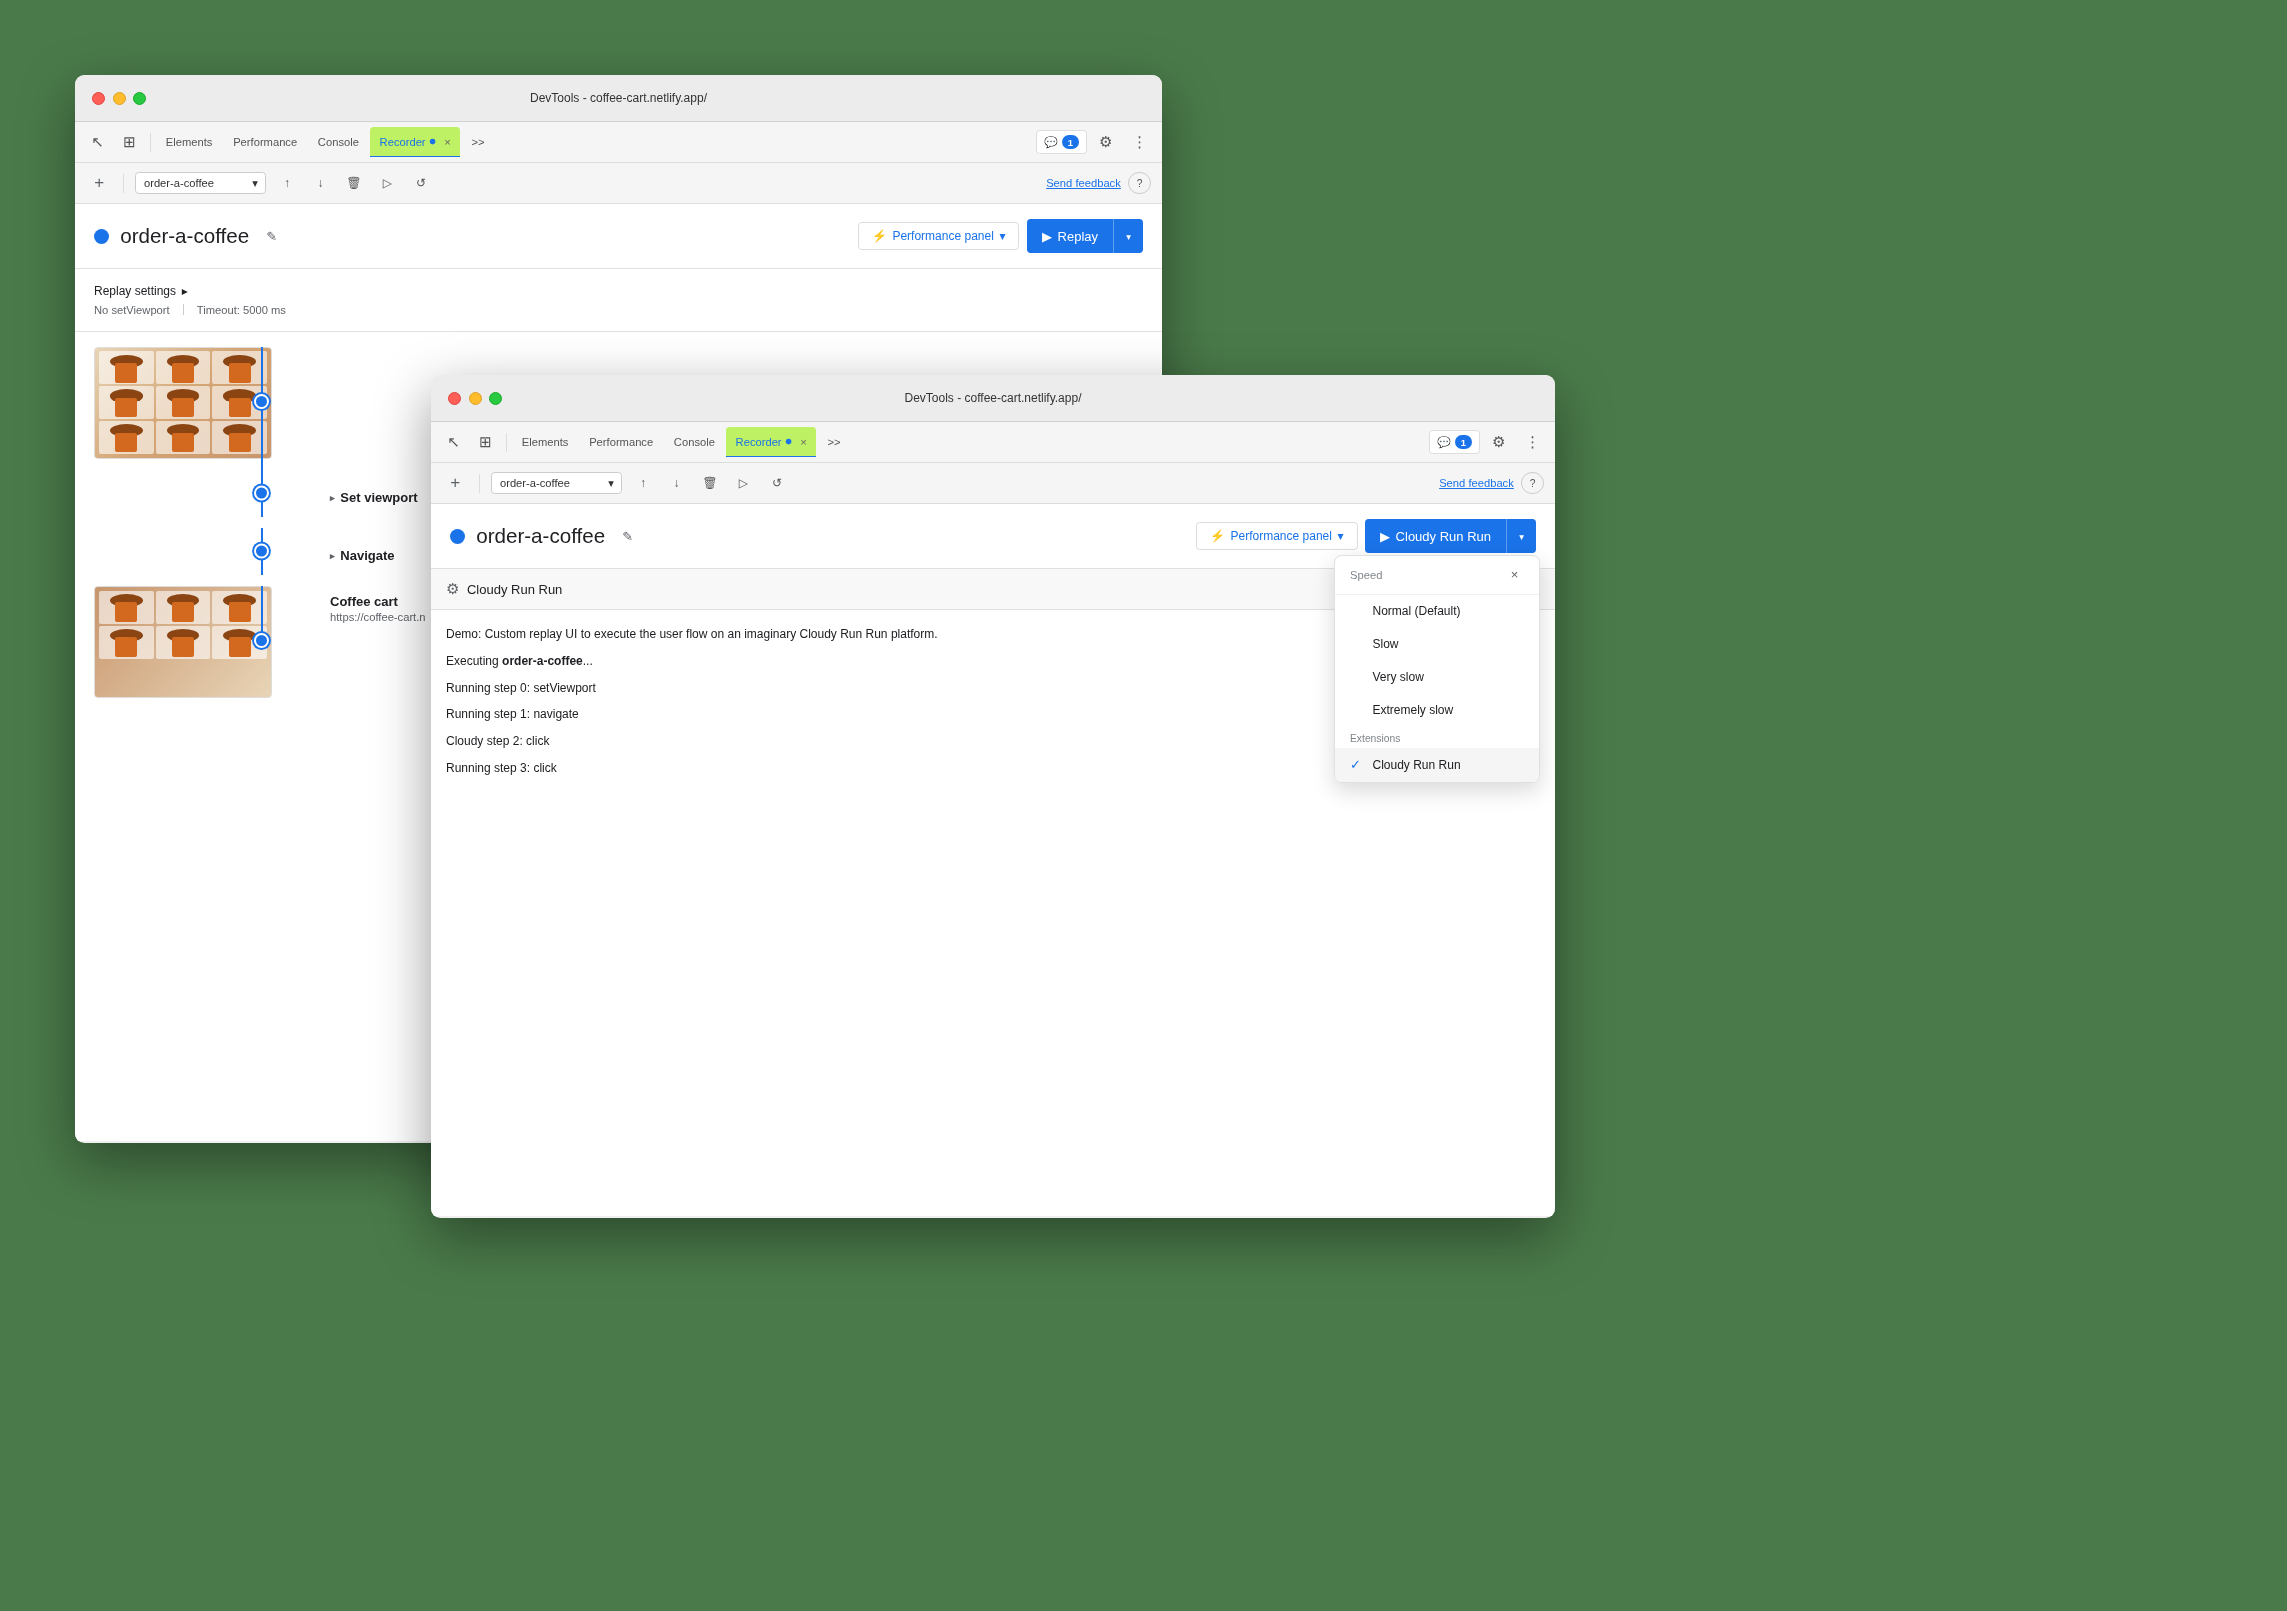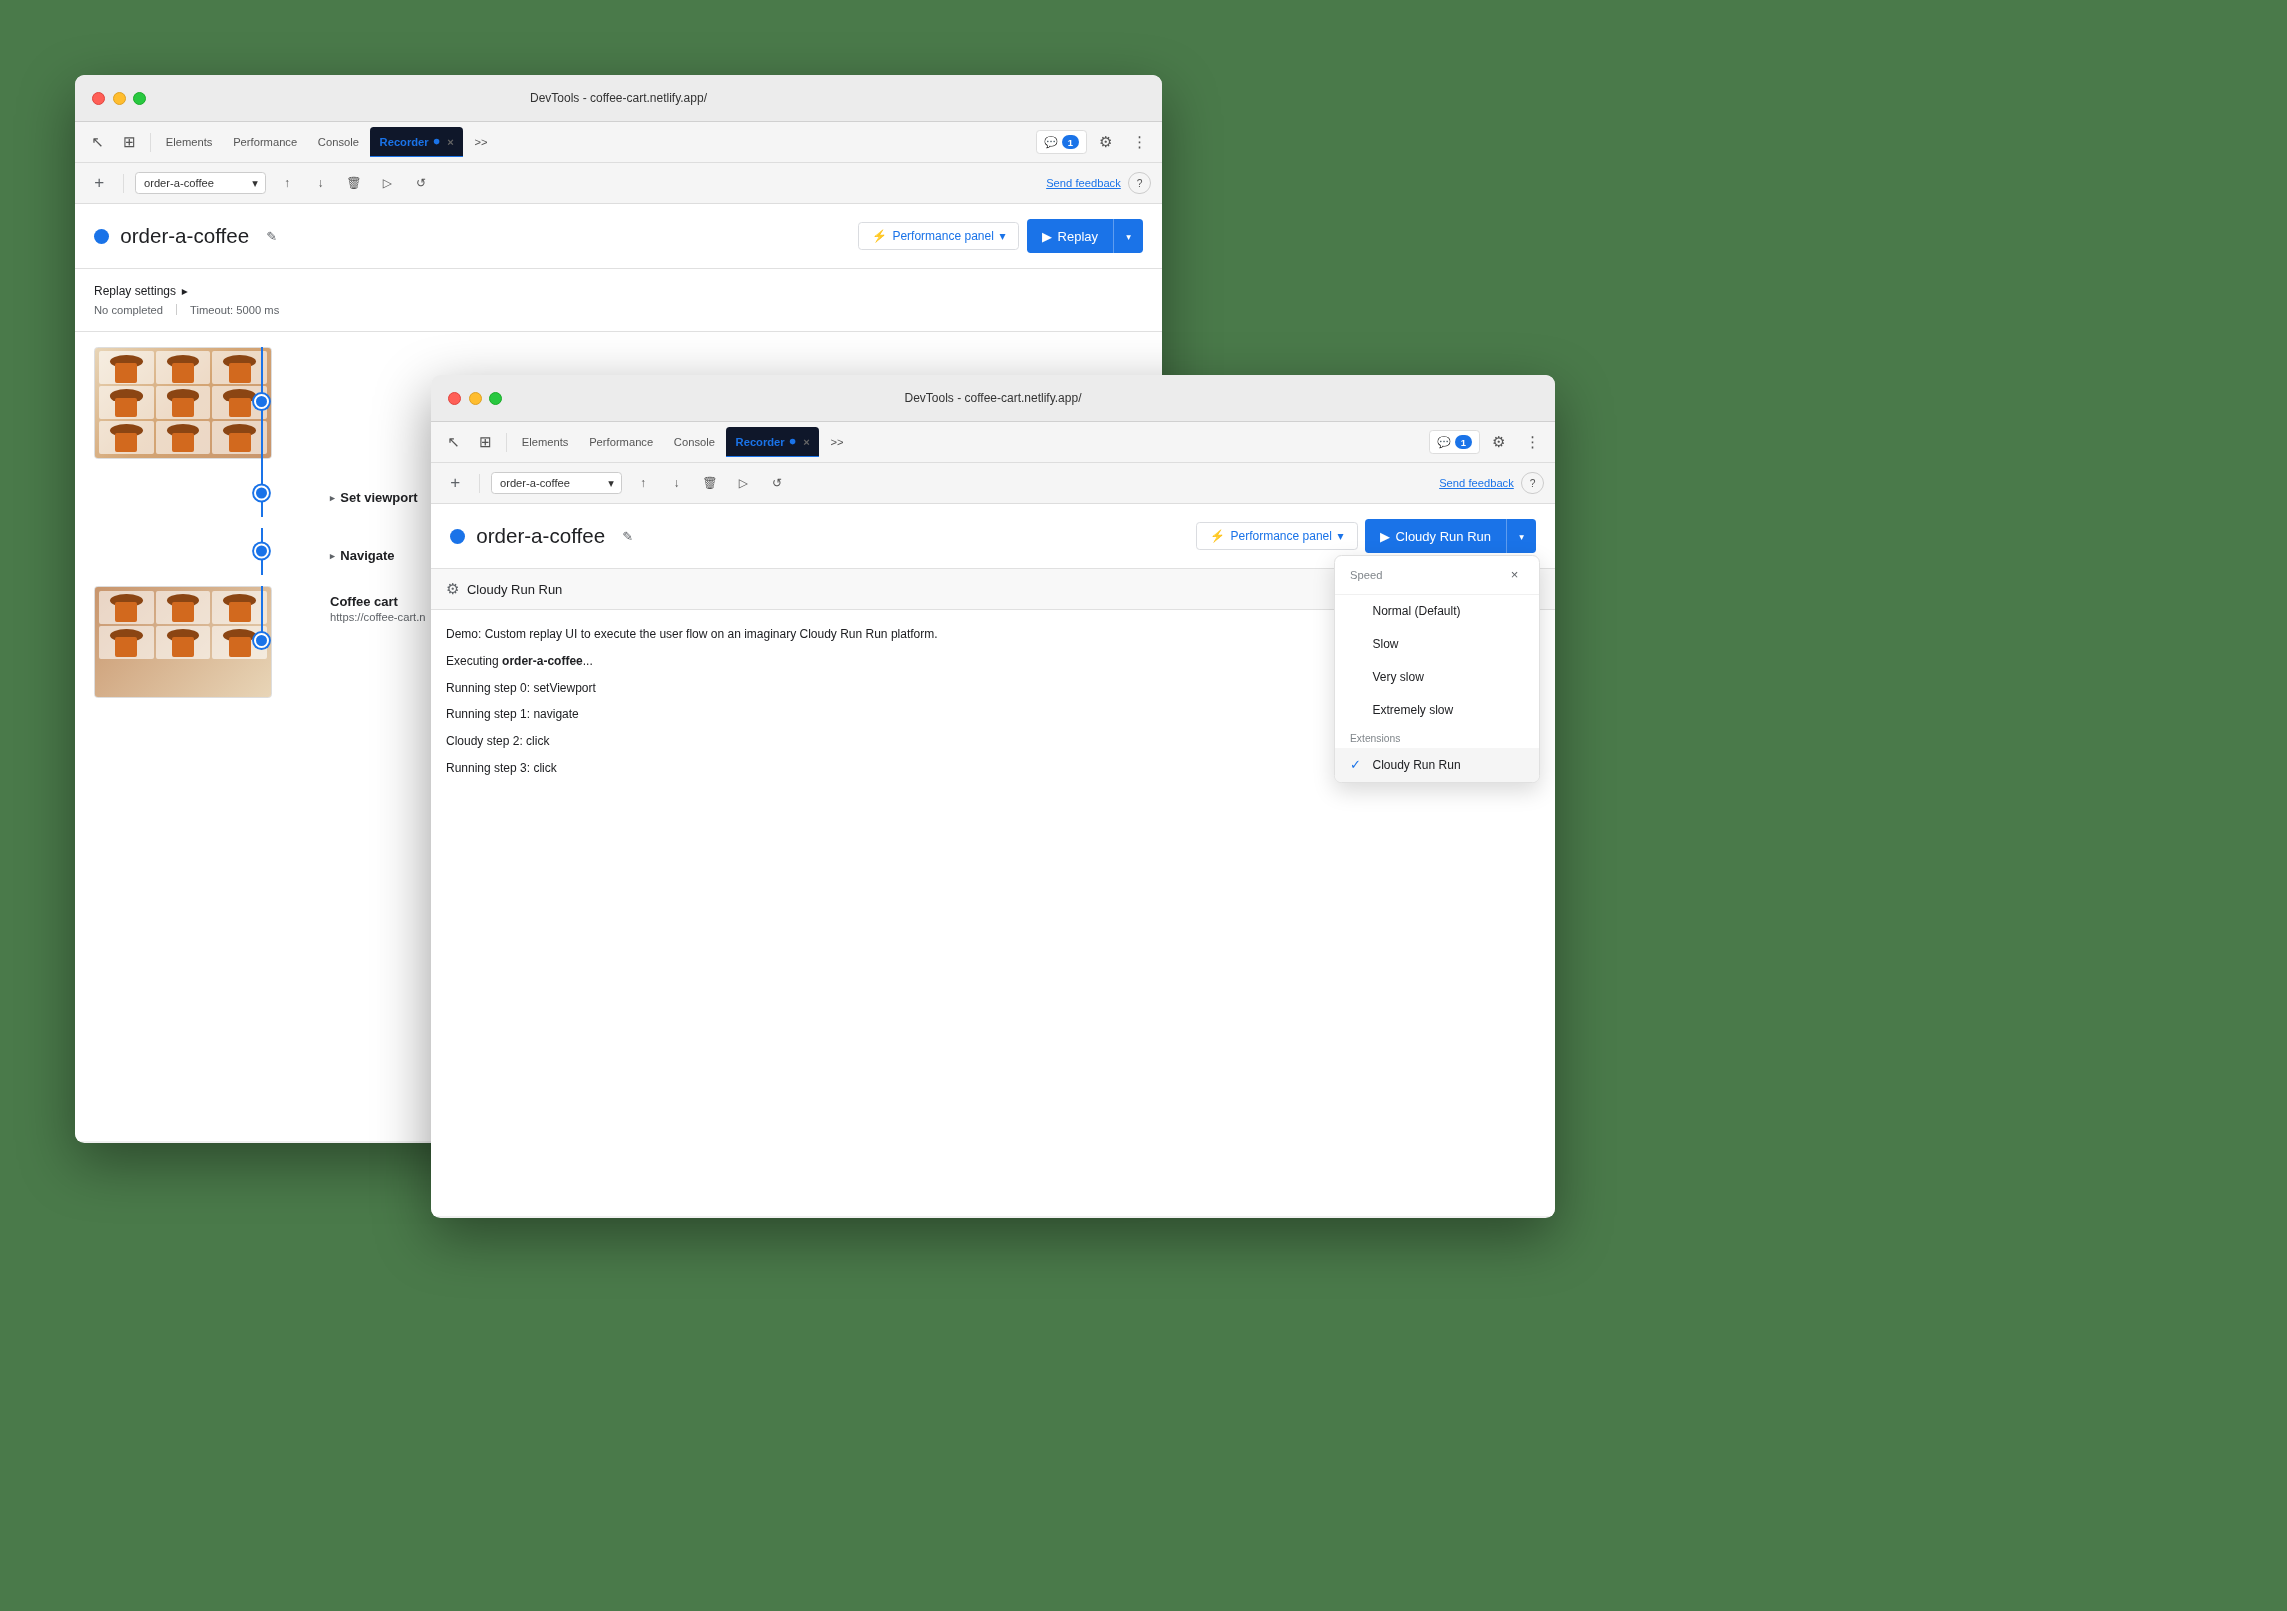--- a/index.html
+++ b/index.html
@@ -108,11 +108,10 @@
     }
 
     .tab-btn.active {
-      background: #0f172a;
+      background: #bef264;
       color: #1a73e8;
       border-bottom: 1.9px solid #1a73e8;
       border-radius: 3.7px 3.7px 0 0;
-      font-weight: bold;
     }
 
     .tab-divider { width: 0.9px; height: 19px; background: #ddd; margin: 0 3.7px; }

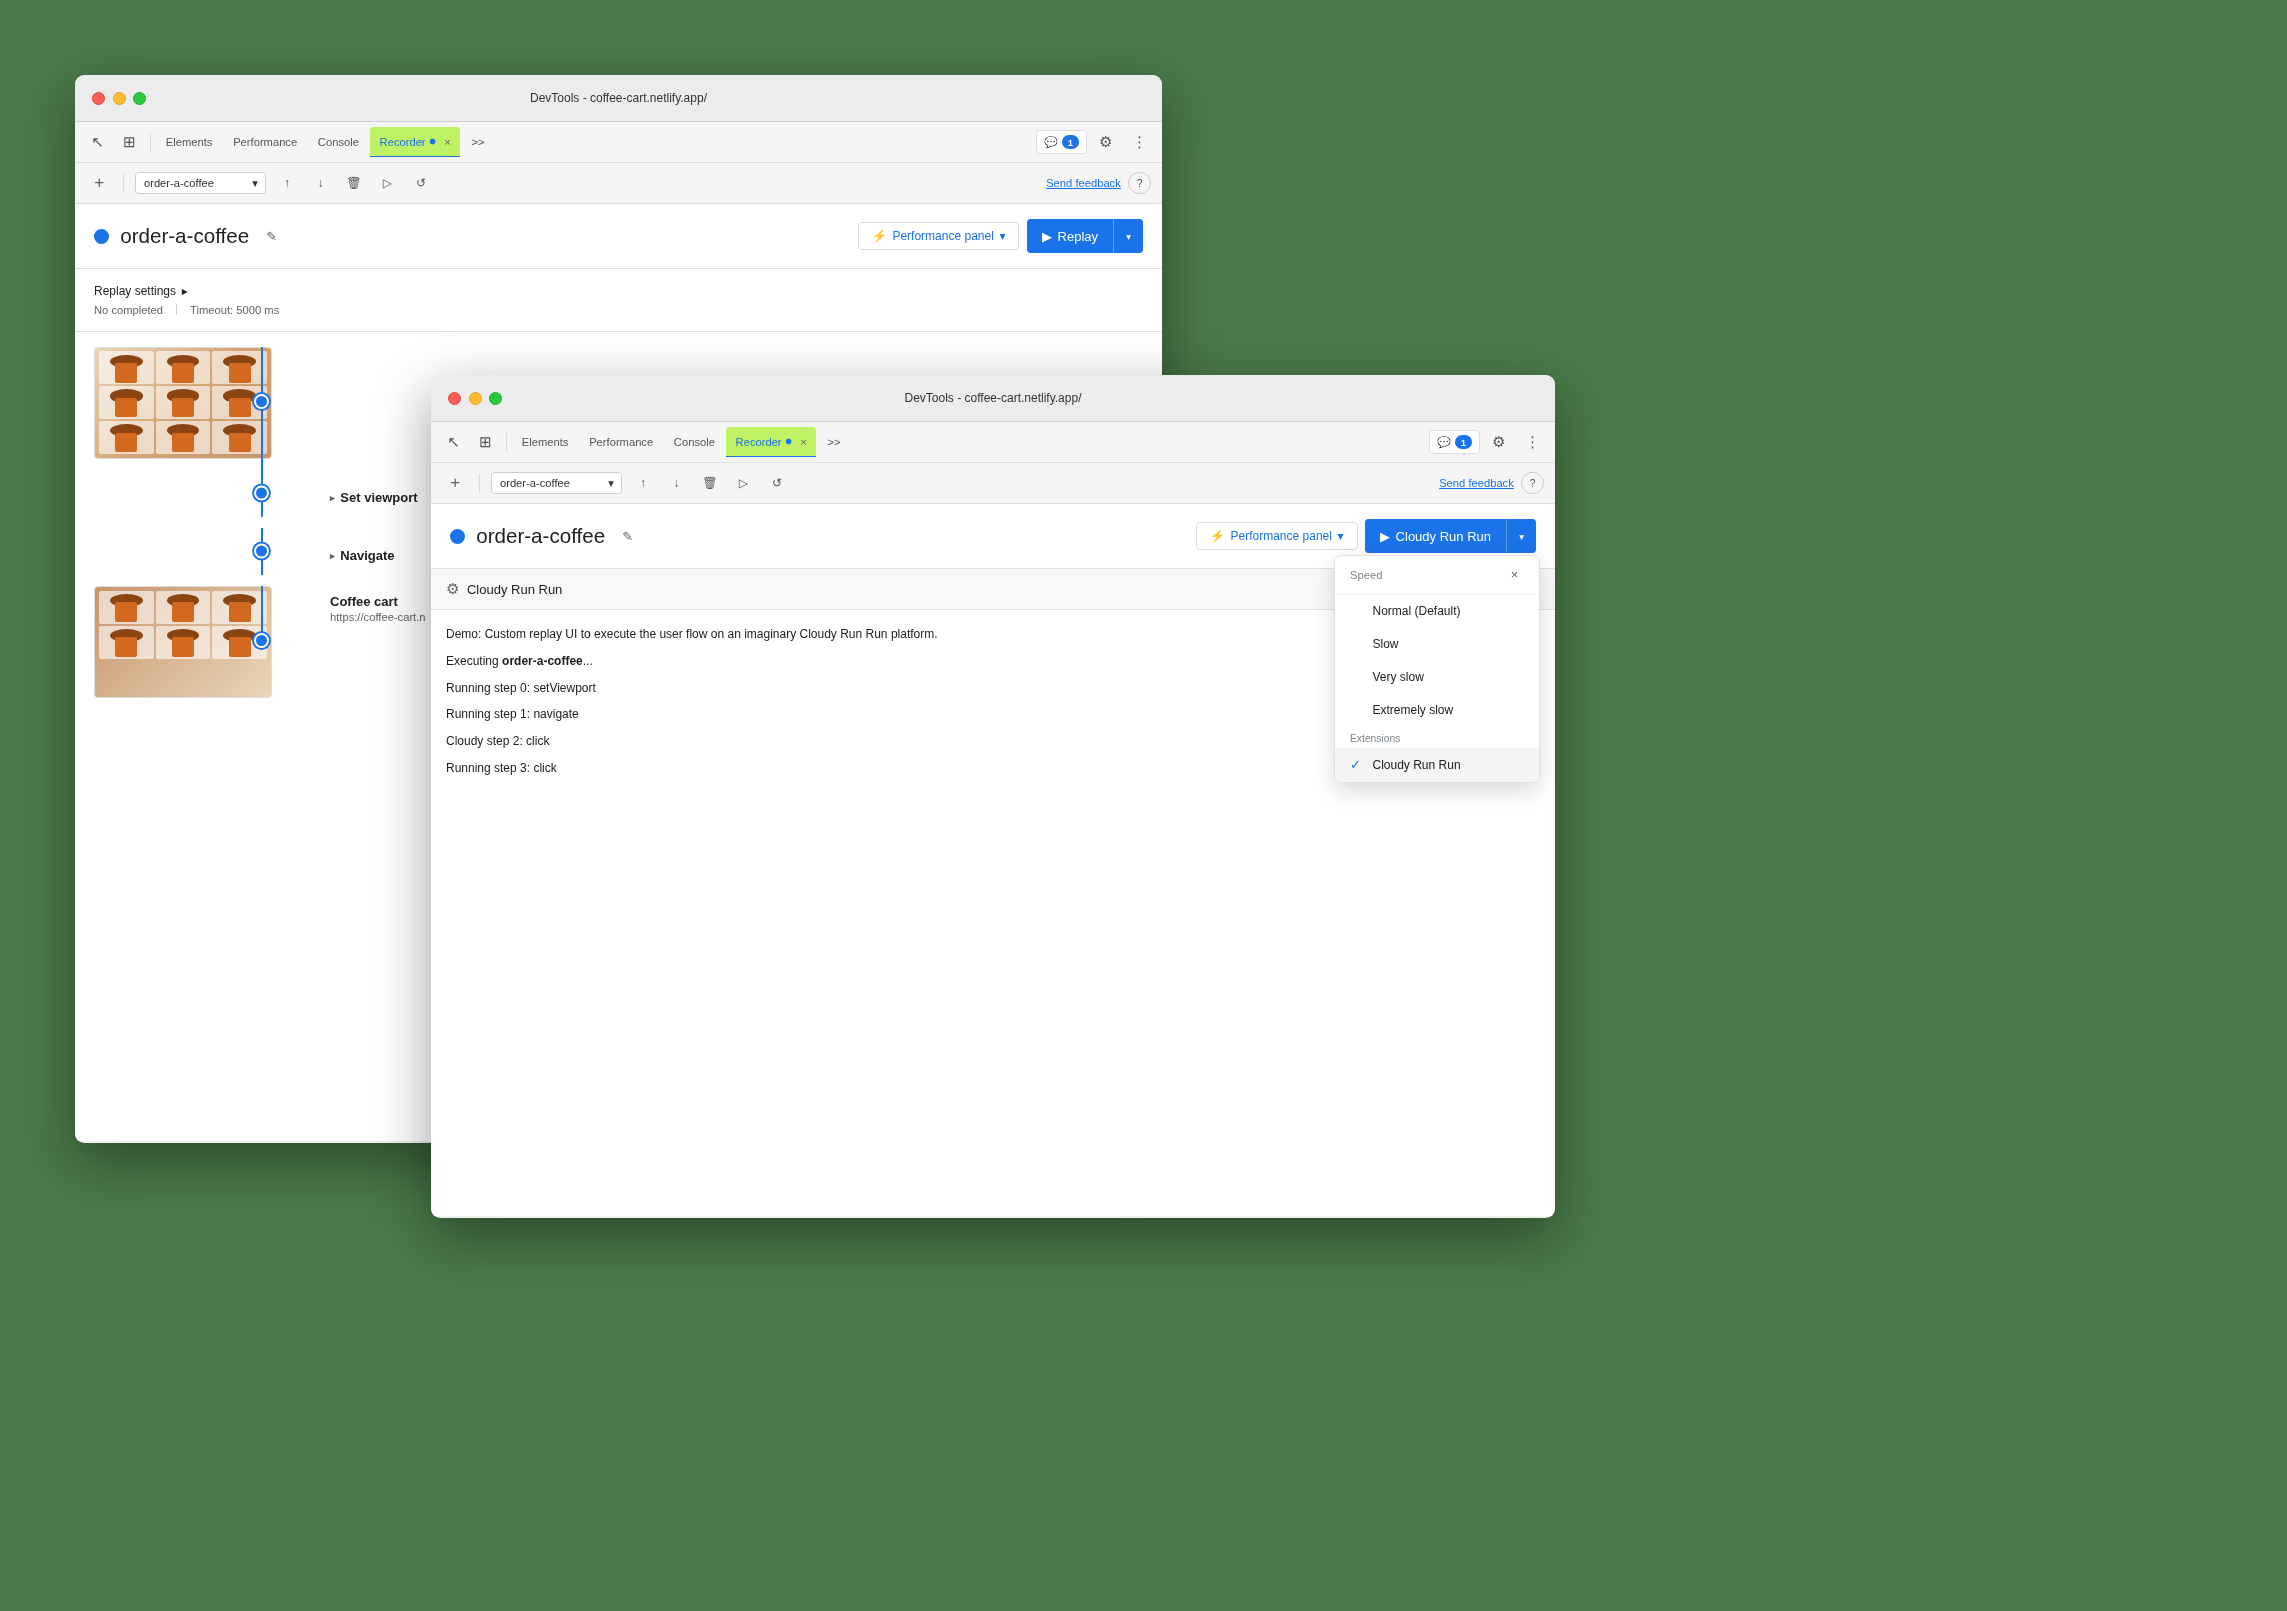--- a/index.html
+++ b/index.html
@@ -642,7 +642,7 @@
           <span>▸</span>
         </div>
         <div class="settings-details">
-          <span>No completed</span>
+          <span>No setViewport</span>
           <span class="throttle-divider"></span>
           <span>Timeout: 5000 ms</span>
         </div>

